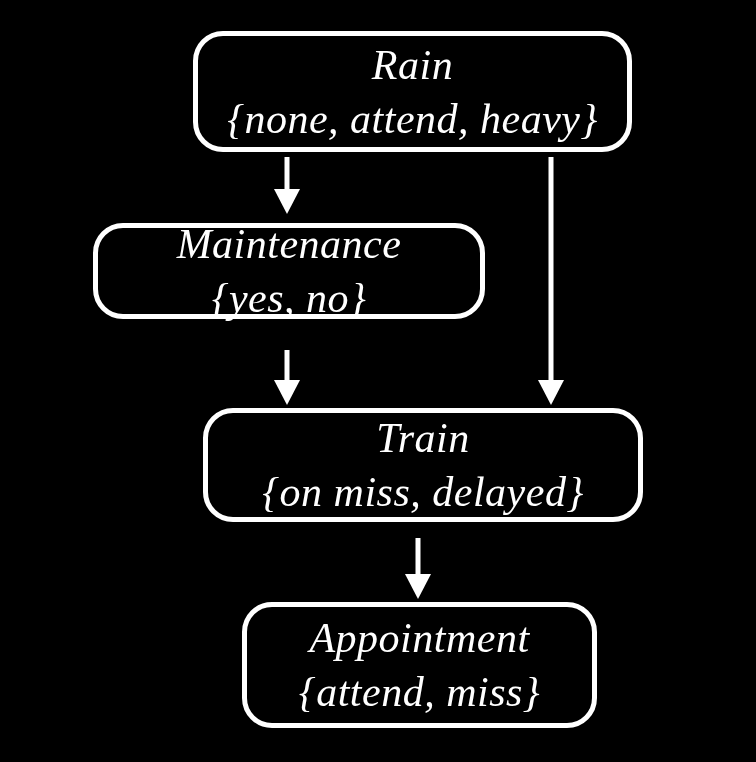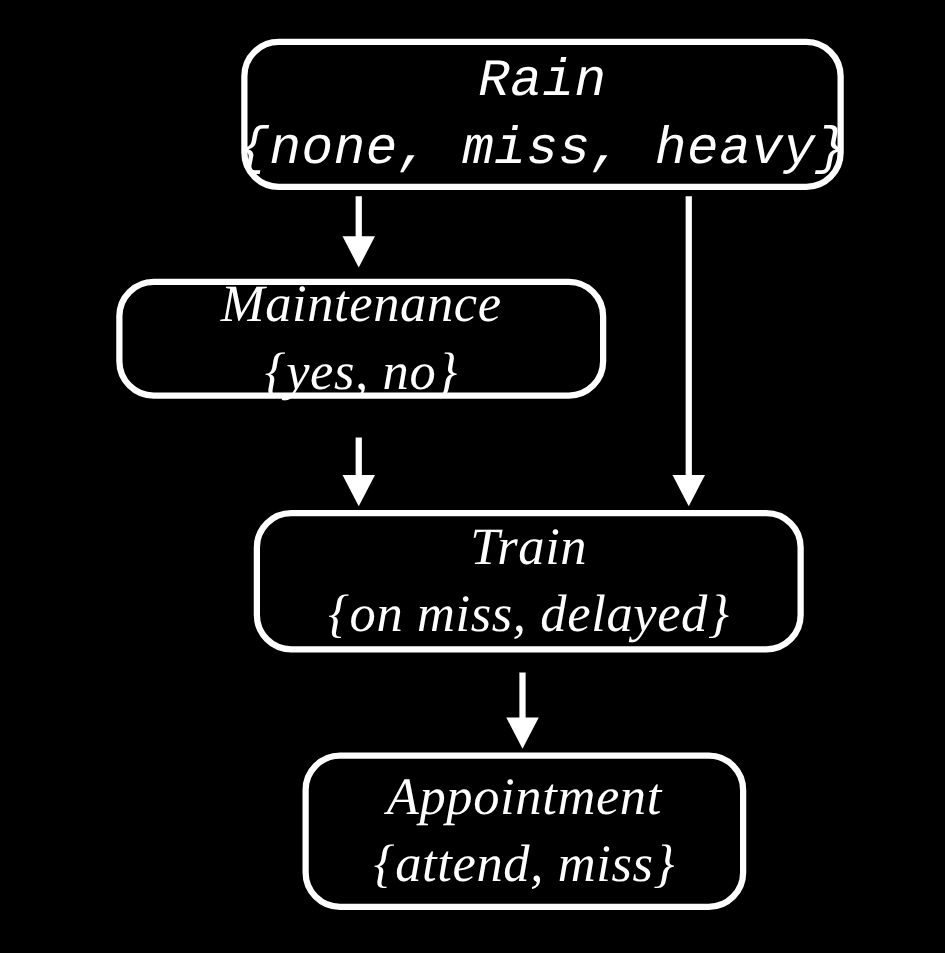--- a/index.html
+++ b/index.html
@@ -44,7 +44,7 @@
     white-space: nowrap;
     letter-spacing: 0.5px;
   }
-  #node-rain        { left: 193px; top:  31px; width: 482px; height: 121px; font-family: Liberation Mono, monospace; }
+  #node-rain        { left: 193px; top:  31px; width: 439px; height: 121px; }
   #node-maintenance { left:  93px; top: 223px; width: 392px; height: 96px; }
   #node-train       { left: 203px; top: 408px; width: 440px; height: 114px; }
   #node-appointment { left: 242px; top: 602px; width: 355px; height: 126px; }

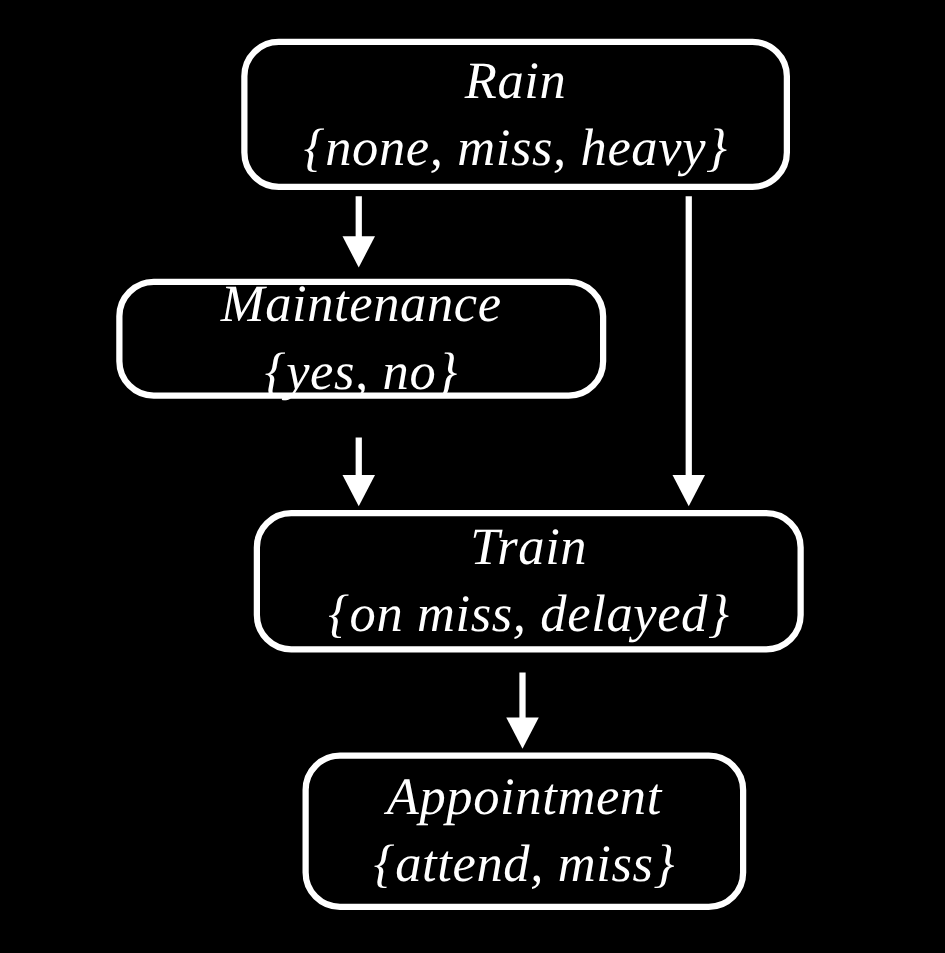--- a/index.html
+++ b/index.html
@@ -79,7 +79,7 @@
 
   <div class="node" id="node-rain">
     <div class="node-name">Rain</div>
-    <div class="node-values">{none, miss, heavy}</div>
+    <div class="node-values">{none, attend, heavy}</div>
   </div>
 
   <div class="node" id="node-maintenance">

